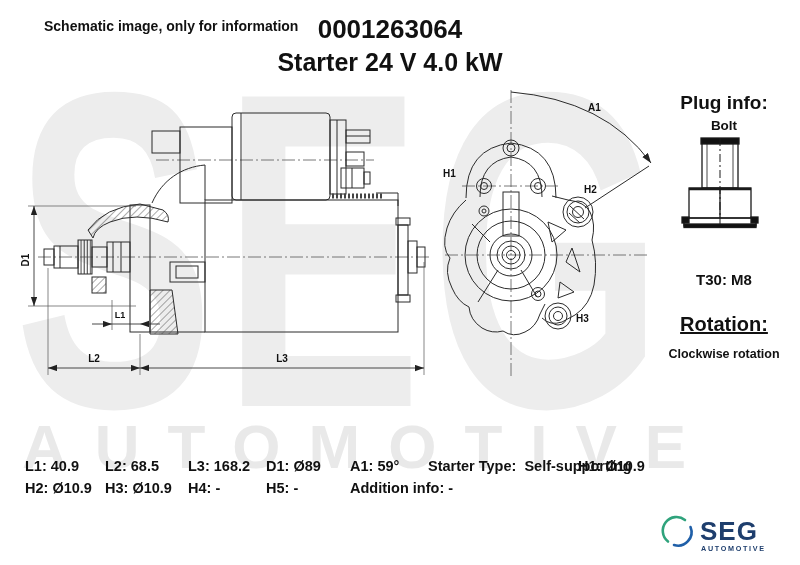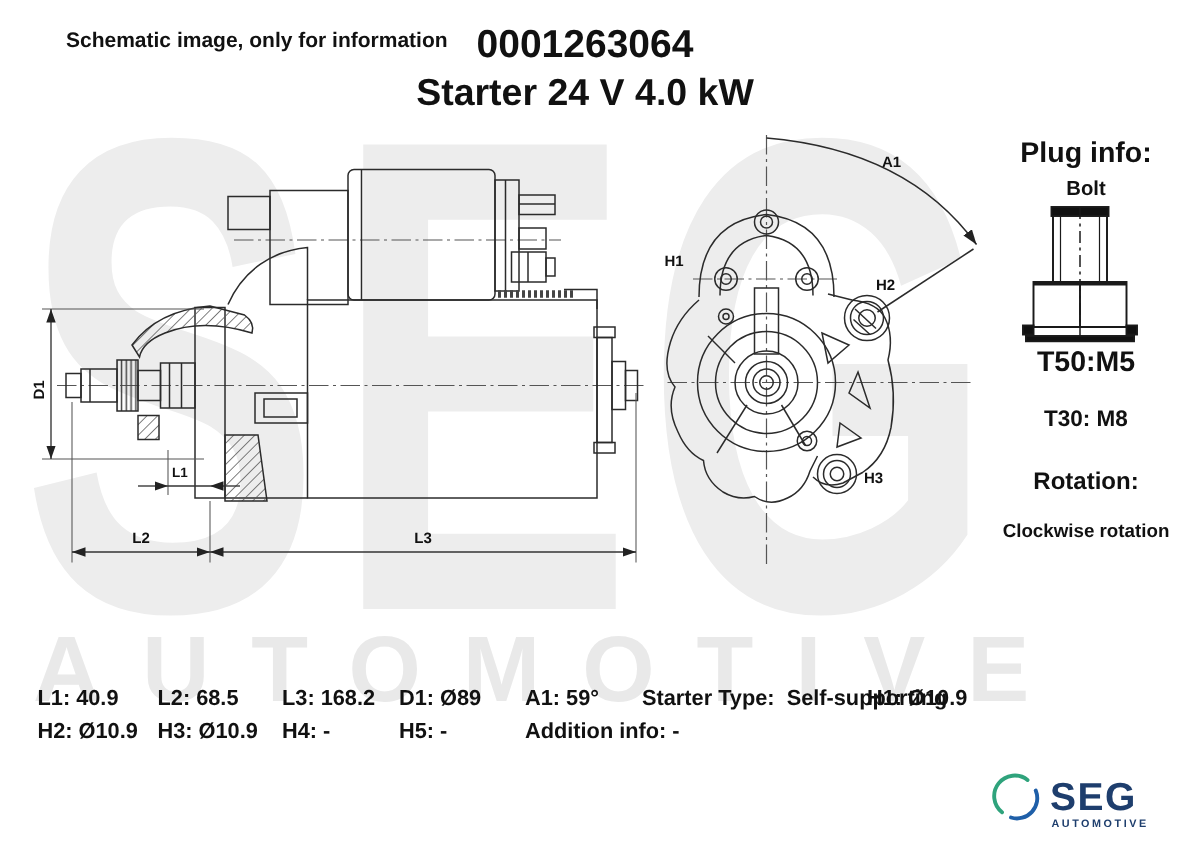--- a/index.html
+++ b/index.html
@@ -230,7 +230,6 @@
     </g>
   </svg>
 
-  <div class="rp rp-t50">T50:M5</div>
   <div class="rp rp-t30">T30: M8</div>
   <div class="rp rp-rot">Rotation:</div>
   <div class="rp rp-rotval">Clockwise rotation</div>

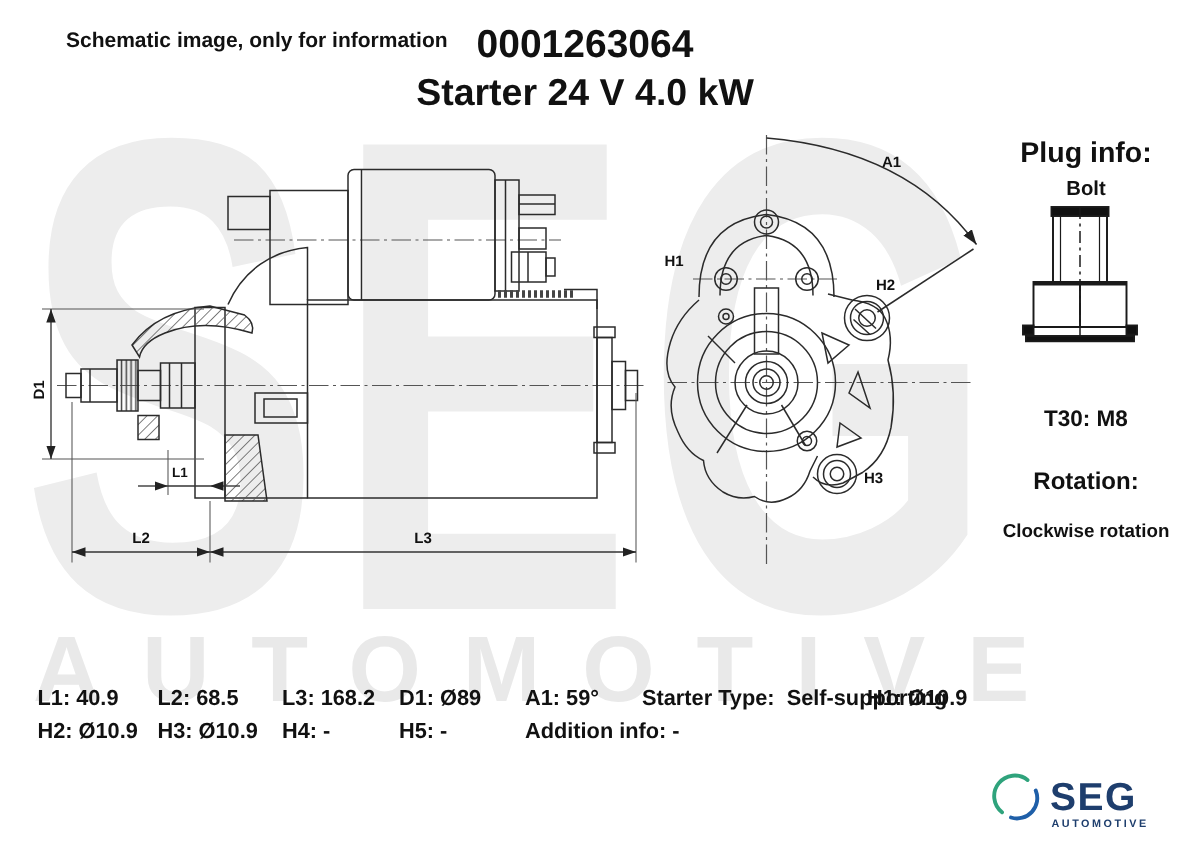--- a/index.html
+++ b/index.html
@@ -23,7 +23,7 @@
   .rp-bolt{top:118px;font-size:13.5px;}
   .rp-t50{top:231px;font-size:19px;}
   .rp-t30{top:271px;font-size:15px;}
-  .rp-rot{top:313px;font-size:16px;}
+  .rp-rot{top:313px;font-size:20px;text-decoration:underline;}
   .rp-rotval{top:347px;font-size:12.5px;}
   
   .drawing-svg{position:absolute;left:0;top:85px;z-index:1;}

